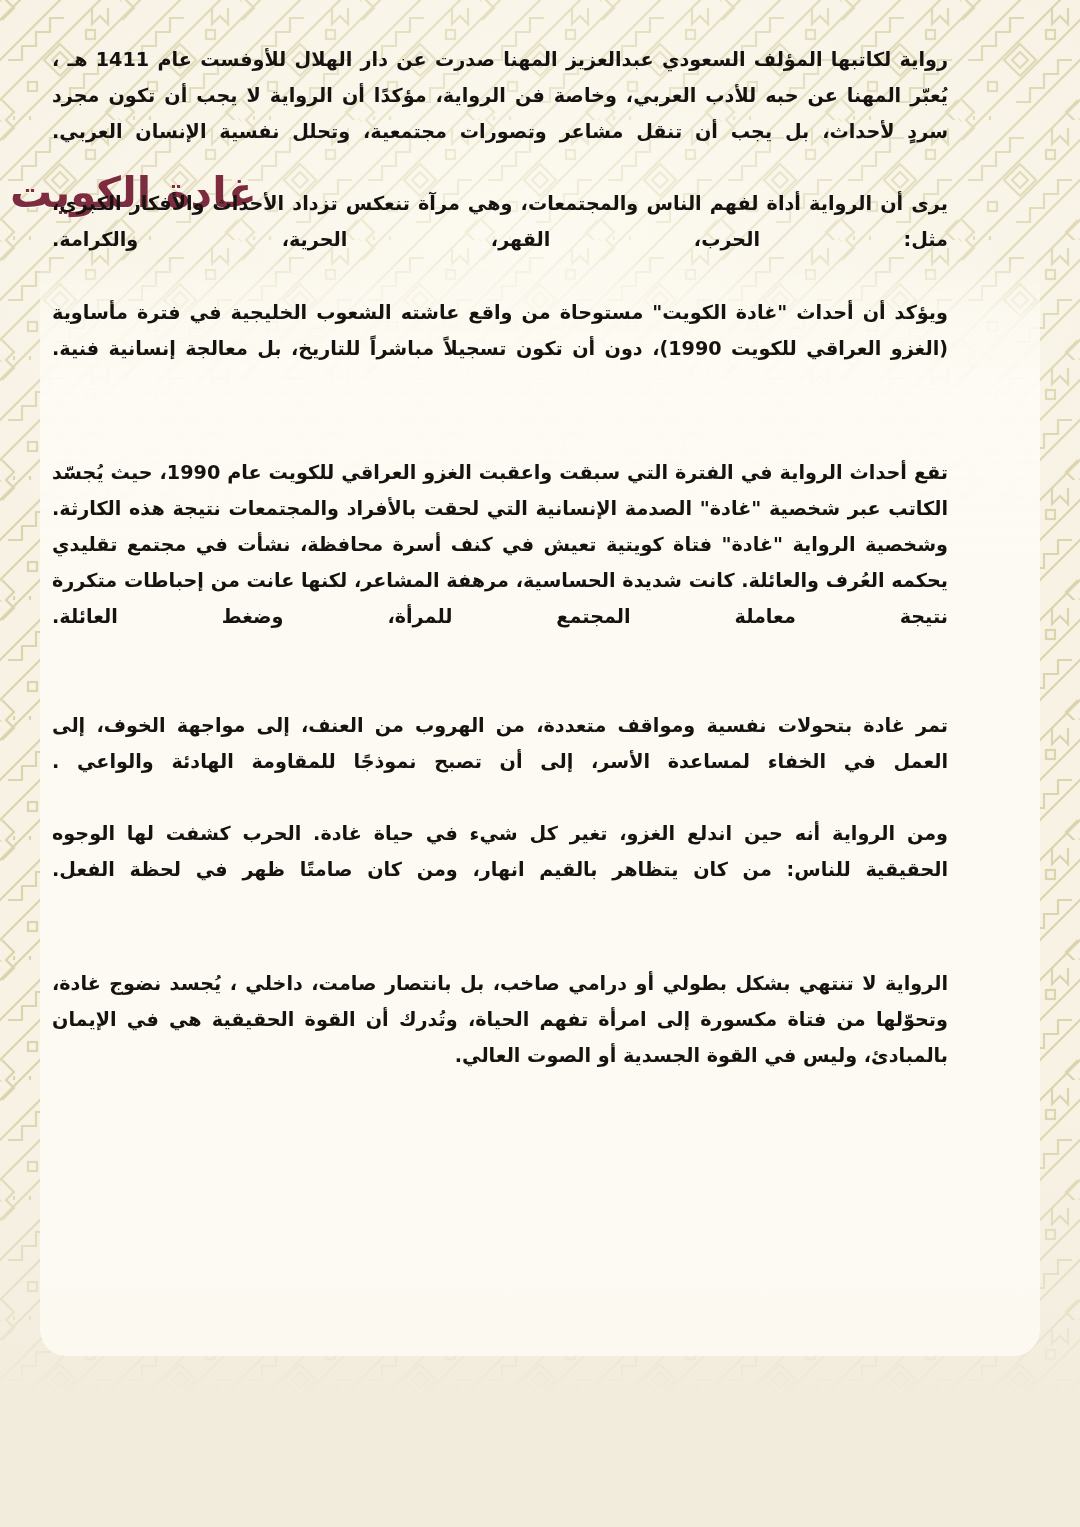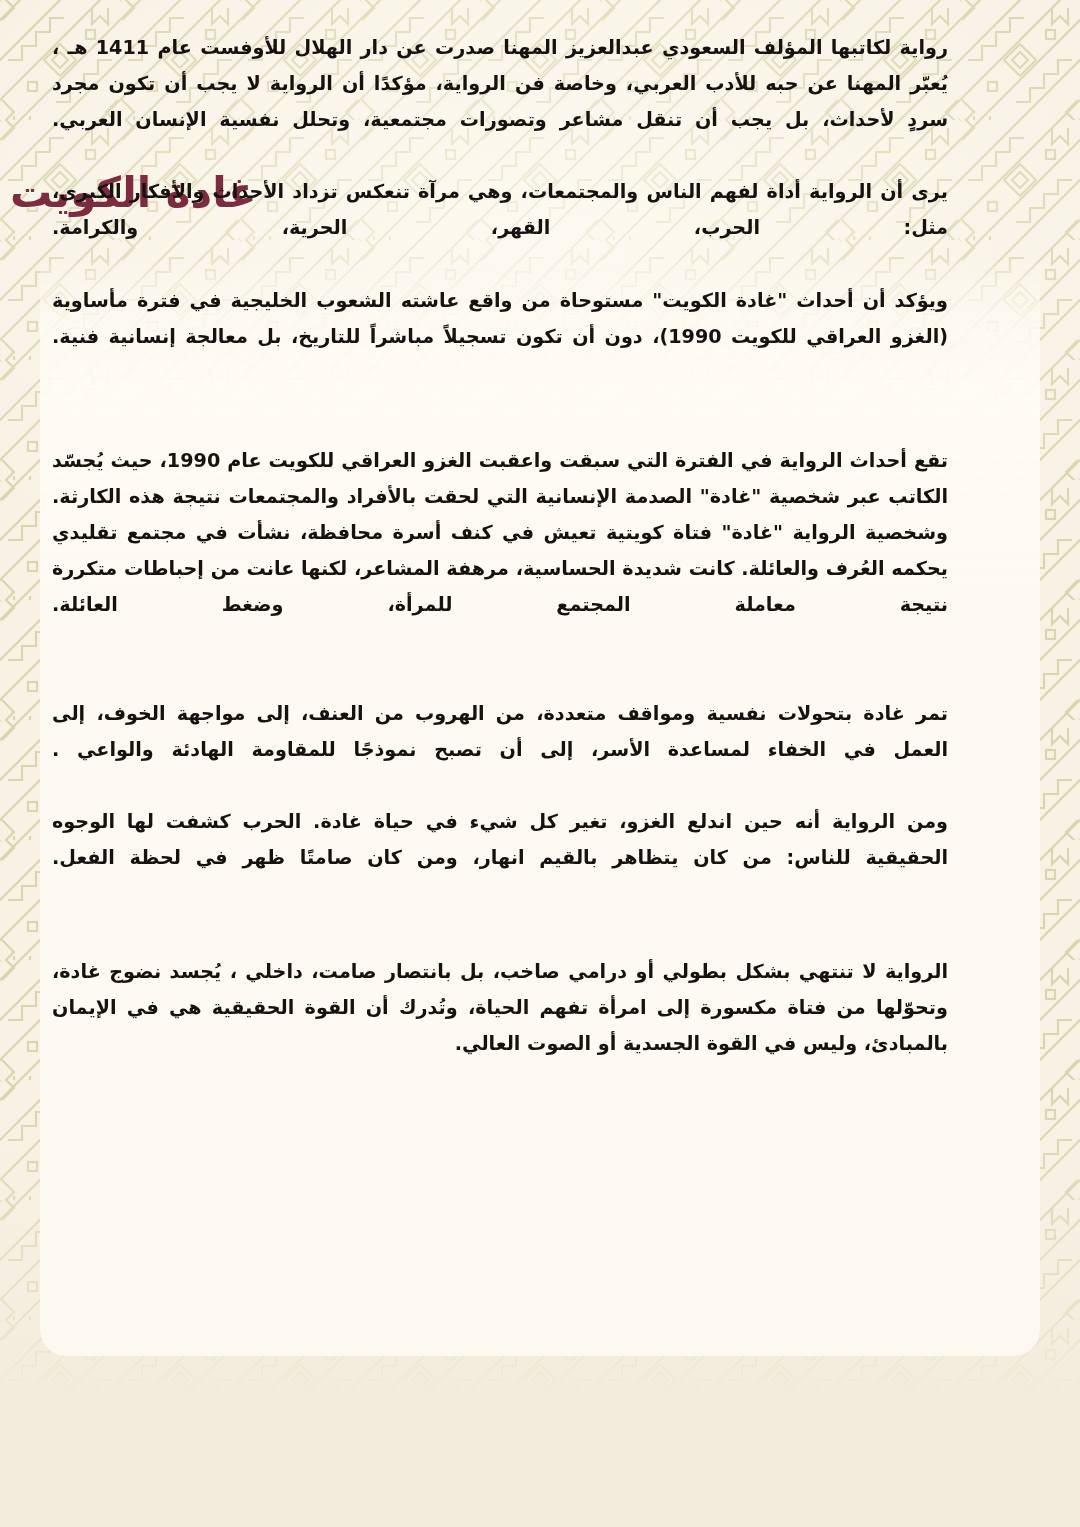--- a/index.html
+++ b/index.html
@@ -98,7 +98,7 @@
   .card-body {
     position: absolute;
     left: 0;
-    top: 4px;
+    top: 16px;
     width: 1000px;
     padding: 26px 52px 40px 52px;
     z-index: 6;

